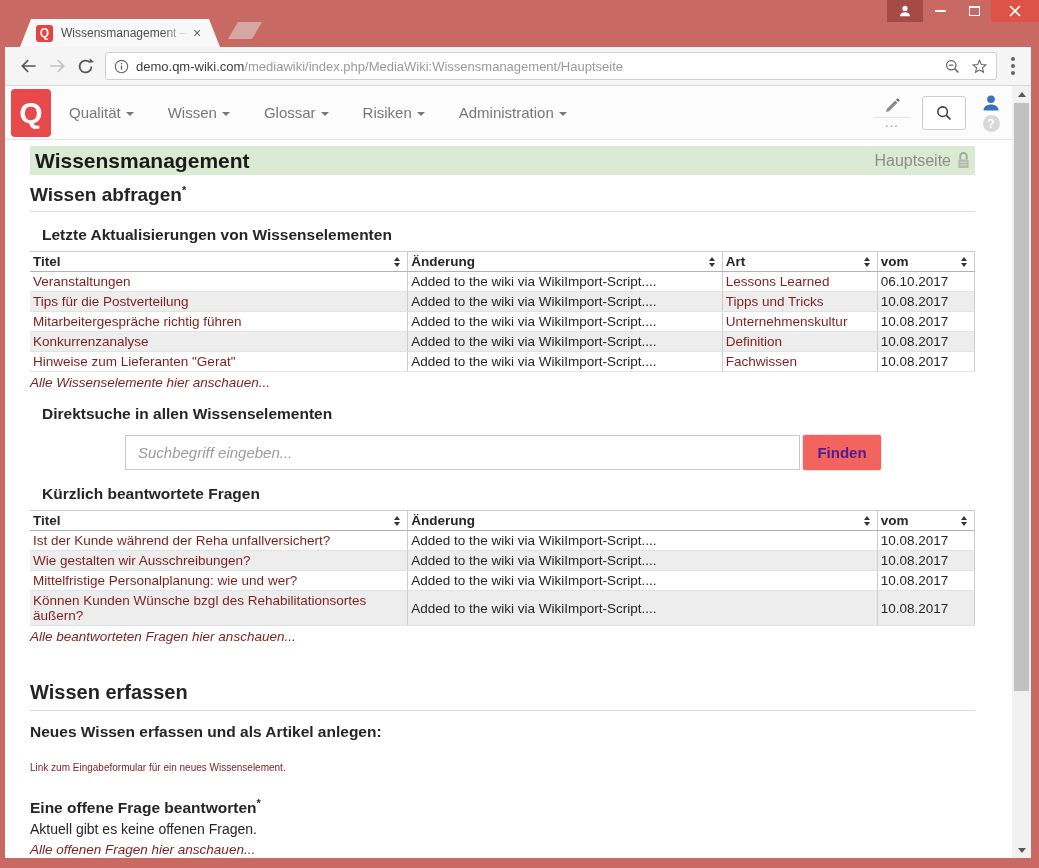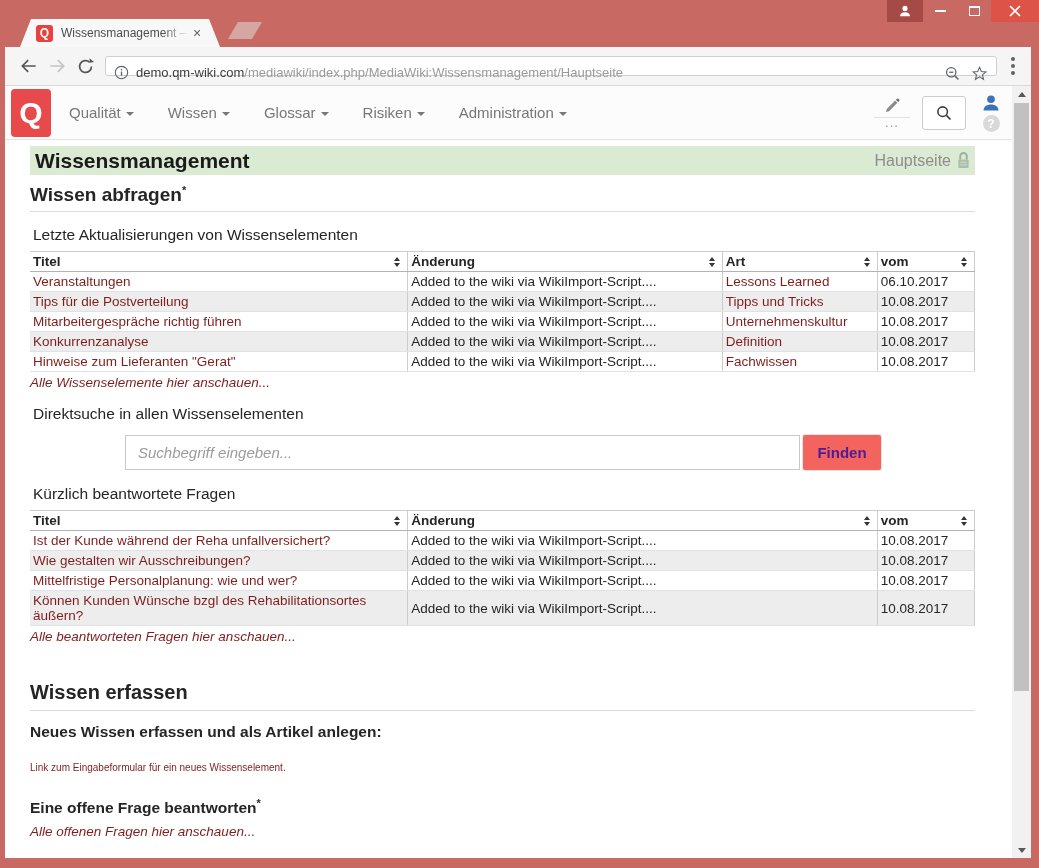--- a/index.html
+++ b/index.html
@@ -31,8 +31,8 @@
   .toolbar { position:absolute; top:47px; left:5px; right:8px; height:39px; background:#f5f5f5;
              border-bottom:1px solid #d9d9d9; display:flex; align-items:center; padding:0 10px; }
   .navbtn { width:28px; height:28px; display:flex; align-items:center; justify-content:center; }
-  .urlbox { flex:1; height:20px; background:#fff; border:1px solid #cfcfcf; border-radius:3px;
-            display:flex; align-items:flex-start; margin:0 8px 0 6px; padding:8px 8px; }
+  .urlbox { flex:1; height:28px; background:#fff; border:1px solid #cfcfcf; border-radius:3px;
+            display:flex; align-items:center; margin:0 8px 0 6px; padding:8px 8px; }
   .url { font-size:13px; margin-left:7px; color:#9a9a9a; white-space:nowrap; overflow:hidden; flex:1; }
   .url b { color:#3c3c3c; font-weight:normal; }
   .urlbox .right-ic { margin-left:10px; display:flex; align-items:center; }

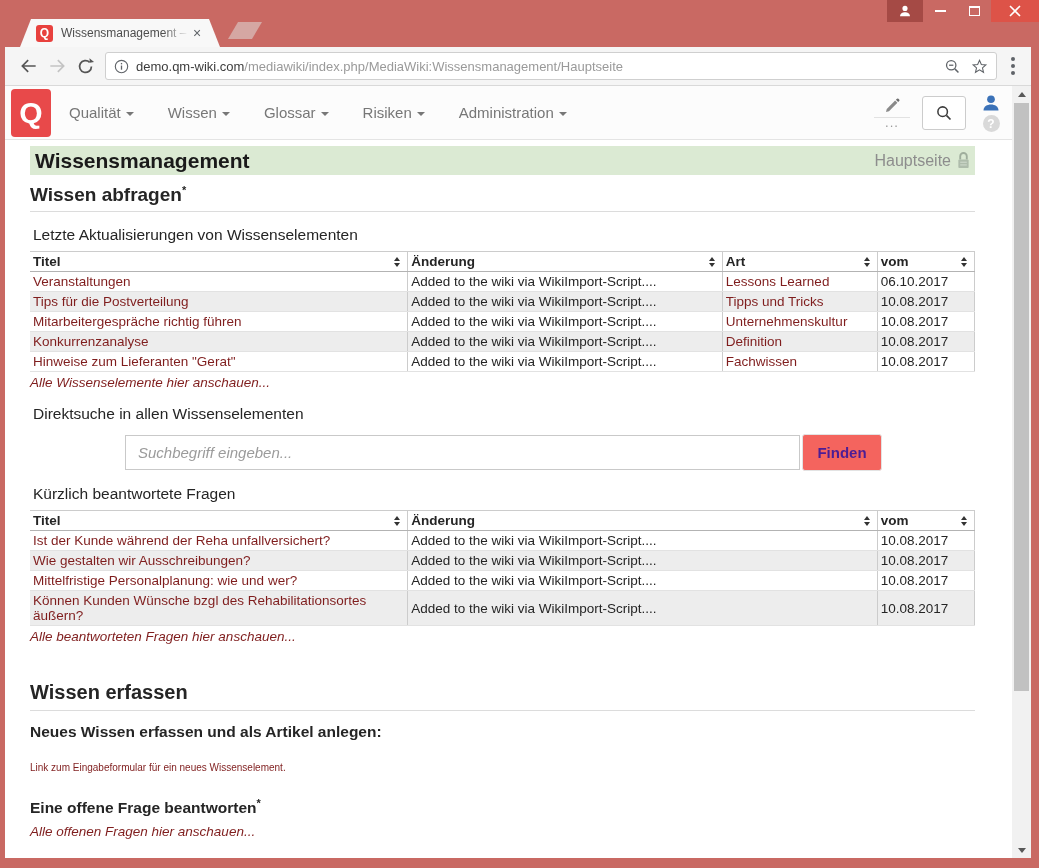--- a/index.html
+++ b/index.html
@@ -76,7 +76,7 @@
   .band .corner { display:flex; align-items:flex-end; gap:5px; color:#8d8d8d; font-size:16px; }
   h2.sec { font-size:19px; font-weight:bold; border-bottom:1px solid #dcdcdc; padding-bottom:5px; margin:4px 0 10px; }
   h2.sec sup, h3 sup { font-size:11px; }
-  h3.sub { font-size:15.5px; font-weight:normal; margin:14px 3px 7px; }
+  h3.sub { font-size:15.5px; font-weight:bold; margin:14px 12px 7px; }
   a { color:#7f1d1d; text-decoration:none; cursor:pointer; }
   .see-all { font-style:italic; font-size:13.5px; display:inline-block; margin:3px 0 0; }
 

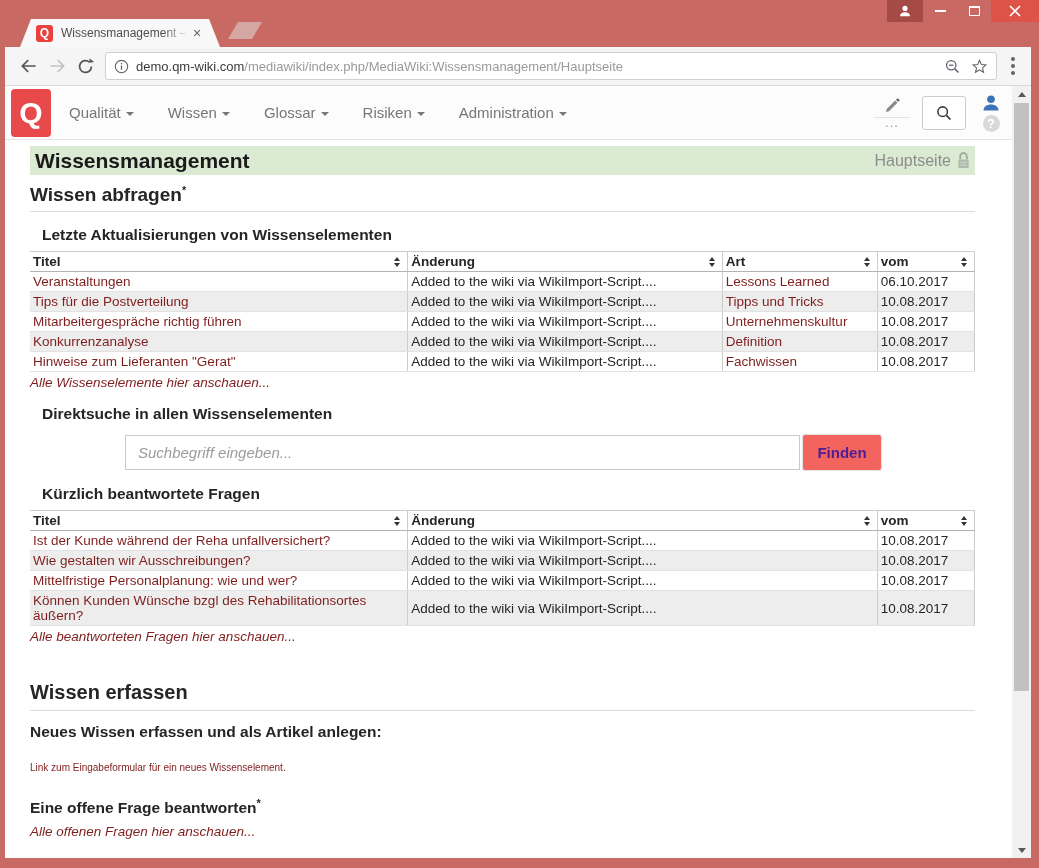--- a/index.html
+++ b/index.html
@@ -391,6 +391,7 @@
       <h3 class="mini">Neues Wissen erfassen und als Artikel anlegen:</h3>
       <a class="blue-line">Link zum Eingabeformular für ein neues Wissenselement.</a>
       <h3 class="mini gap-lg" style="margin-top:22px"><span>Eine offene Frage beantworten</span><sup>*</sup></h3>
+      <p class="plain">Aktuell gibt es keine offenen Fragen.</p>
       <a class="see-all">Alle offenen Fragen hier anschauen...</a>
 
       

